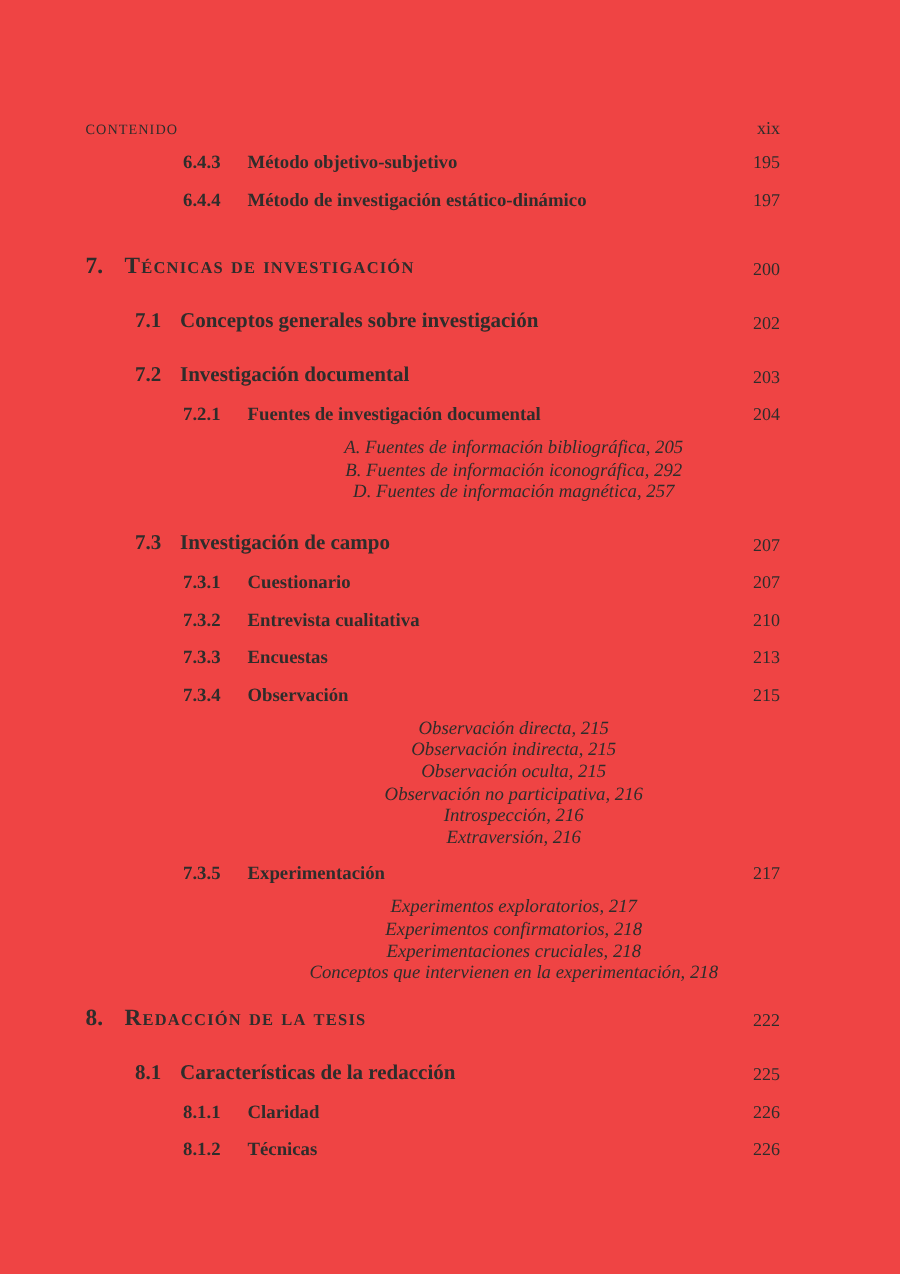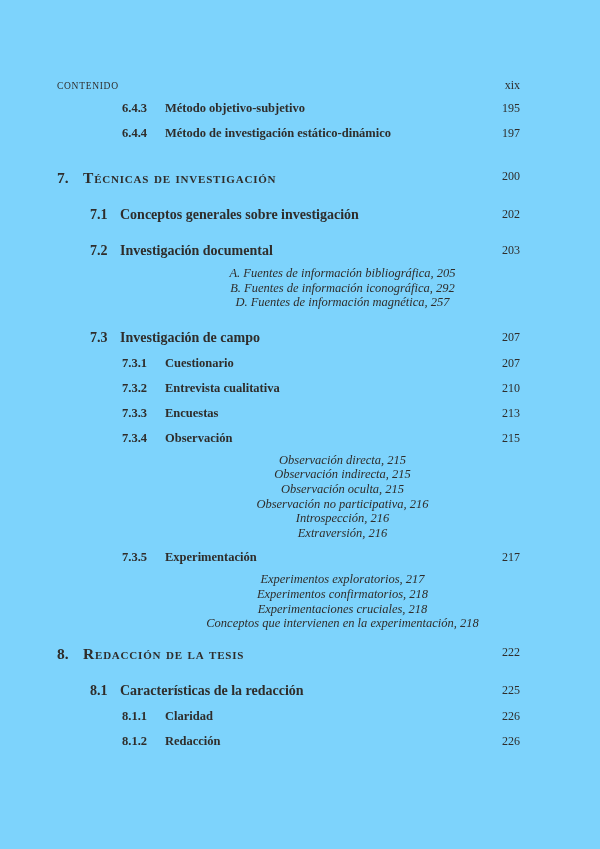--- a/index.html
+++ b/index.html
@@ -48,7 +48,7 @@
 </head>
 <body>
 
-<div class="page" style="background: #7dd3fc; color: rgb(47, 45, 43);">
+<div class="page" style="background: #ef4444; color: rgb(47, 45, 43);">
   <div class="running-header">
     <span class="hleft">CONTENIDO</span>
     <span class="hright">xix</span>

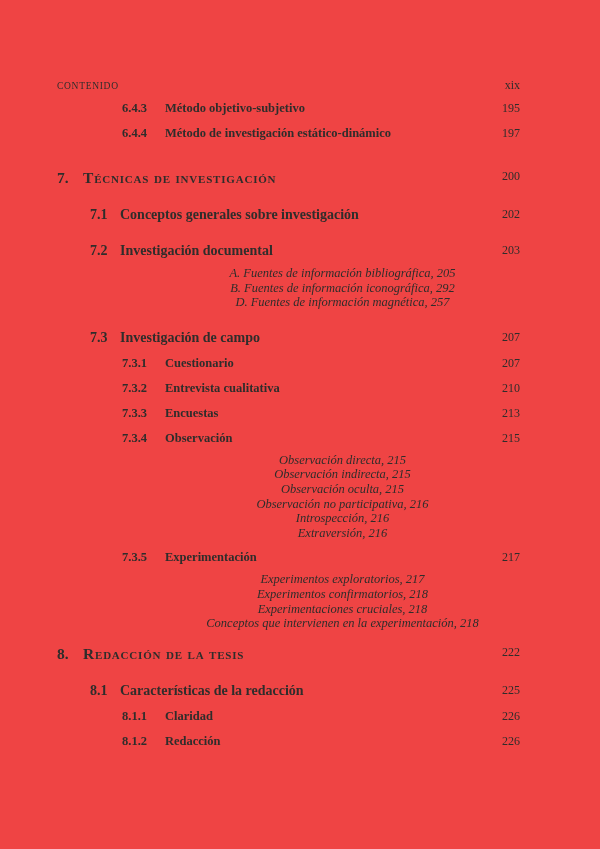--- a/index.html
+++ b/index.html
@@ -24,7 +24,7 @@
   }
   .running-header .hright { font-size:12px; }
 
-  .row { display:flex; align-items:flex-start; }
+  .row { display:flex; align-items:flex-end; }
   .row .num  { flex:none; font-weight:bold; }
   .row .title{ font-weight:bold; }
   .row .pagenum { margin-left:auto; font-weight:normal; font-size:12px; flex:none; }

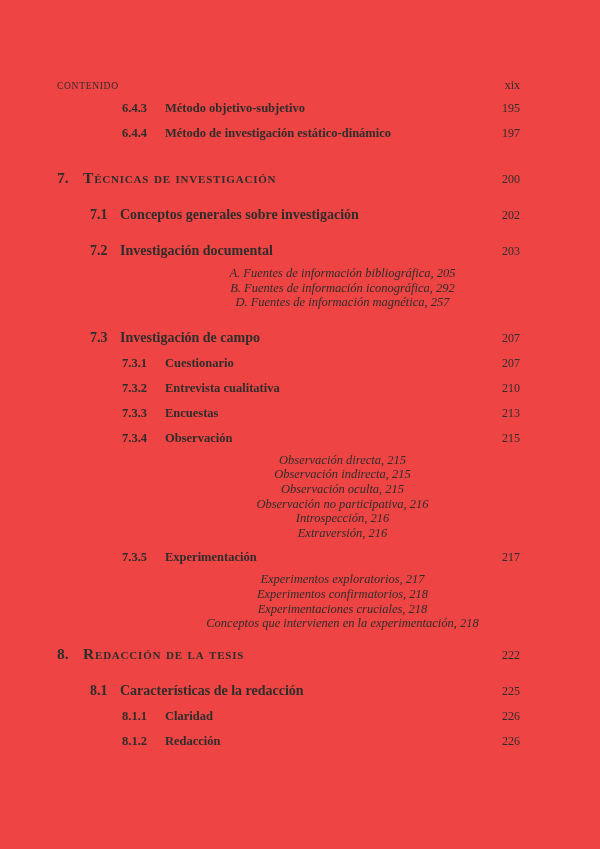--- a/index.html
+++ b/index.html
@@ -79,6 +79,11 @@
         <span class="title">Investigación documental</span>
         <span class="pagenum">203</span>
       </div>
+      <div class="row subsection">
+        <span class="num">7.2.1</span>
+        <span class="title">Fuentes de investigación documental</span>
+        <span class="pagenum">204</span>
+      </div>
       <div class="details">
         <div class="detail-line">A.  Fuentes de información bibliográfica, 205</div>
         <div class="detail-line">B.  Fuentes de información iconográfica, 292</div>

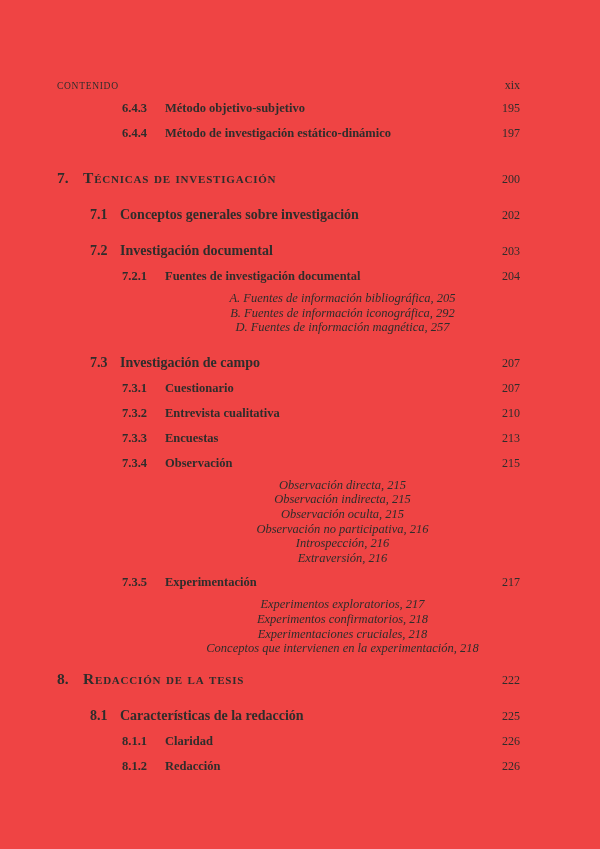--- a/index.html
+++ b/index.html
@@ -150,7 +150,7 @@
       </div>
       <div class="row subsection">
         <span class="num">8.1.2</span>
-        <span class="title">Redacción</span>
+        <span class="title">Técnicas</span>
         <span class="pagenum">226</span>
       </div>
     </div>

